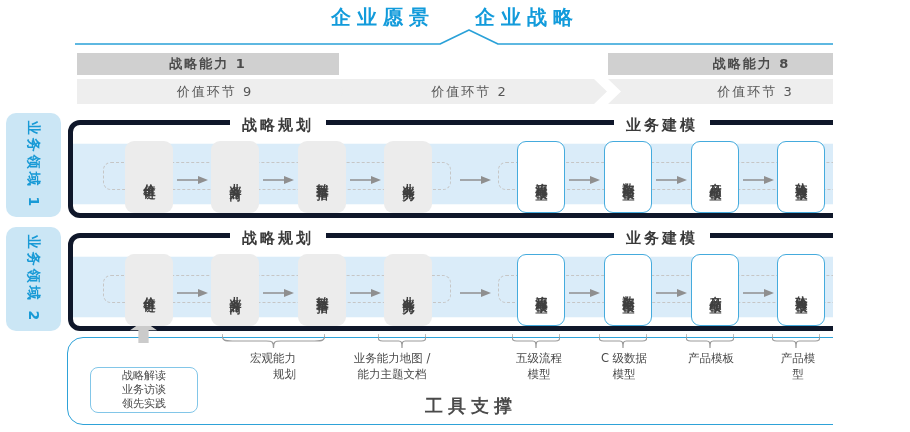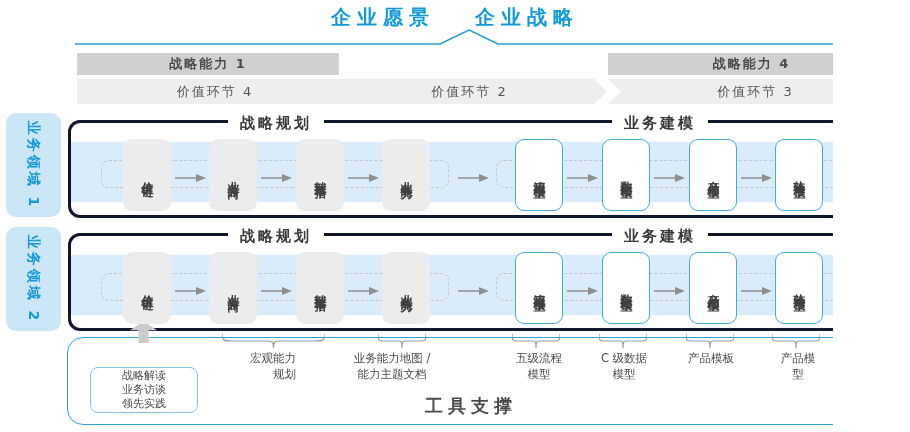--- a/index.html
+++ b/index.html
@@ -87,7 +87,7 @@
       <span>战略能力 1</span>
     </div>
   <div class="cap-seg cap-3">
-      <span>战略能力 4</span>
+      <span>战略能力 8</span>
     </div>
 
   <div class="chev chev-1">

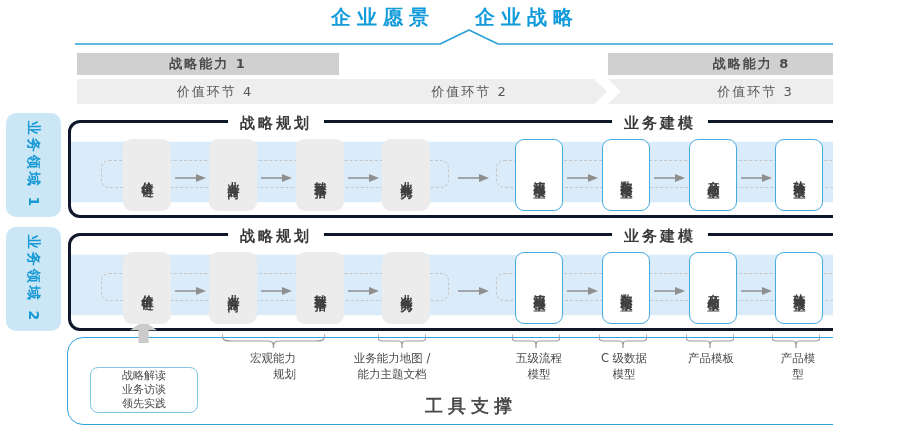--- a/index.html
+++ b/index.html
@@ -91,7 +91,7 @@
     </div>
 
   <div class="chev chev-1">
-      <span>价值环节 4</span>
+      <span>价值环节 9</span>
     </div>
   <div class="chev chev-2">
       <span>价值环节 2</span>

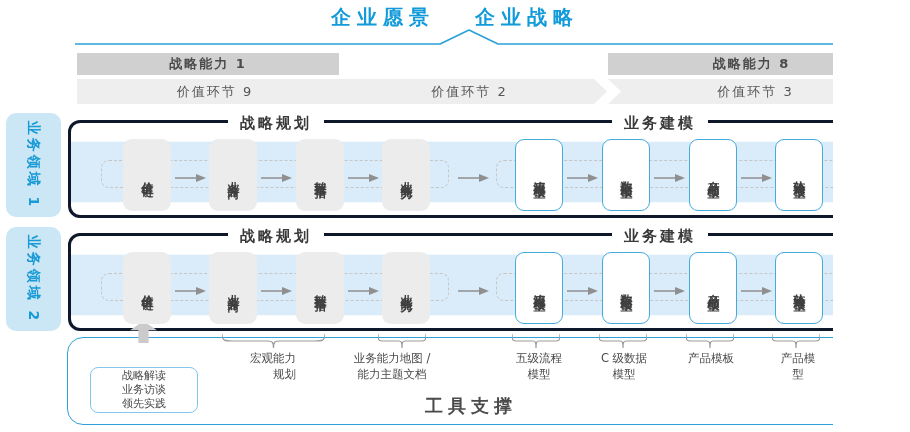--- a/index.html
+++ b/index.html
@@ -32,7 +32,7 @@
   .domain-1{top:113px;} .domain-2{top:227px;}
 
   
-  .panel{position:absolute;left:68px;width:794px;height:98px;border:3px solid #0f172a;border-radius:12px;}
+  .panel{position:absolute;left:68px;width:794px;height:98px;border:5px solid #0f172a;border-radius:12px;}
   .panel-1{top:120px;} .panel-2{top:233px;}
   .panel-title{position:absolute;top:-11px;transform:translateX(-50%);background:#fff;padding:0 12px;
                font-size:15px;font-weight:bold;color:#3a3a3a;letter-spacing:3px;line-height:22px;z-index:4;}

